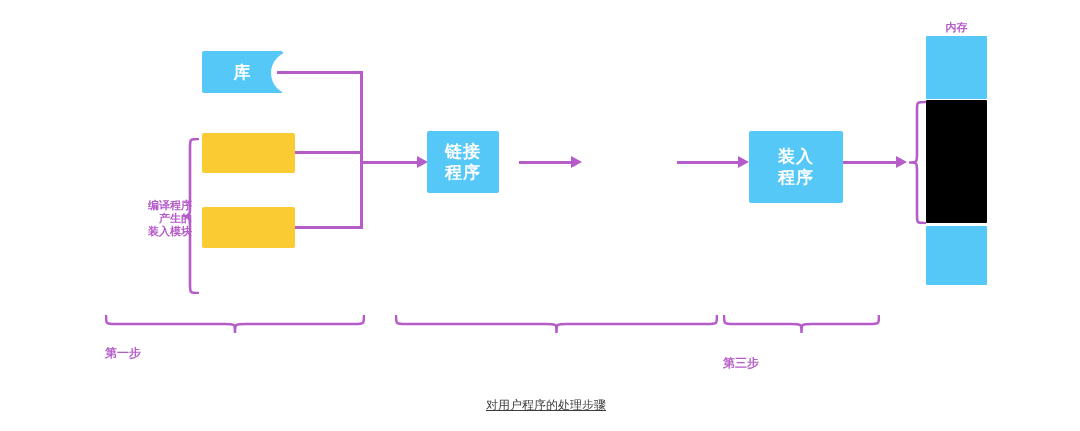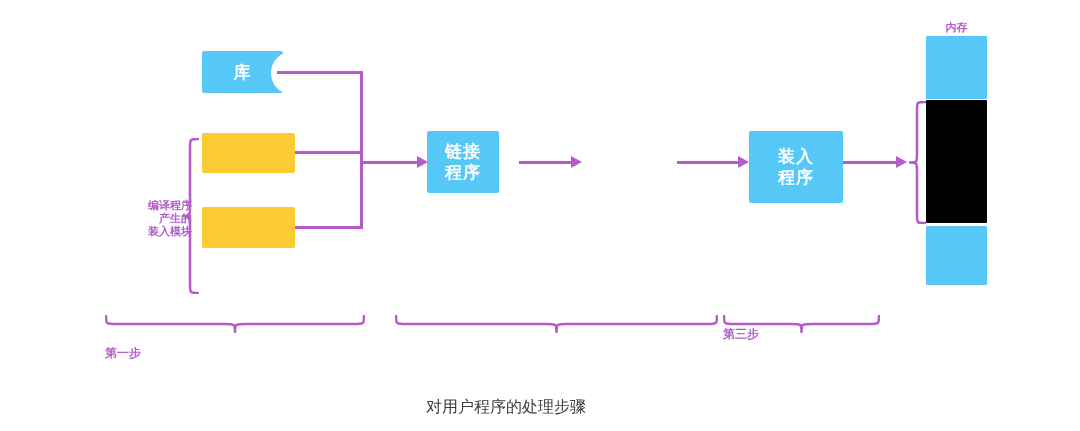--- a/index.html
+++ b/index.html
@@ -116,7 +116,7 @@
   </svg>
 
   <div class="step-label purple-text" style="left:105px;top:345px;width:260px;">第一步</div>
-  <div class="step-label purple-text" style="left:723px;top:326px;width:157px;">第三步</div>
+  <div class="step-label purple-text" style="left:723px;top:355px;width:157px;">第三步</div>
 
   <div class="caption" style="left:426px;top:397px;width:240px;">对用户程序的处理步骤</div>
 

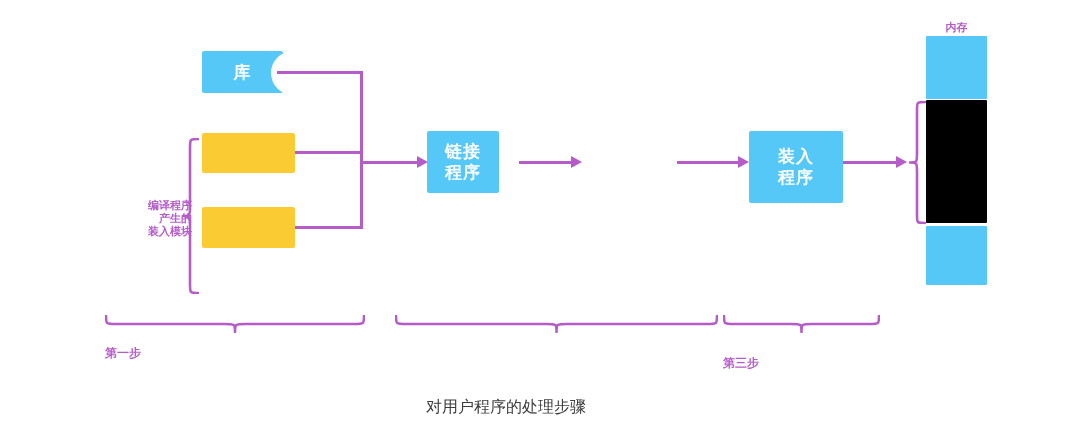--- a/index.html
+++ b/index.html
@@ -39,8 +39,8 @@
   .mem-label{position:absolute;font-size:11px;text-align:center;}
   .step-label{position:absolute;font-size:12px;text-align:left;}
   .caption{
-    position:absolute;font-size:16px;color:var(--caption-text,#3D3D3D);
-    font-weight:normal;
+    position:absolute;font-size:12px;color:var(--caption-text,#3D3D3D);
+    text-align:center;font-weight:normal;text-decoration:underline;
   }
   svg.brace{position:absolute;color:var(--purple,#B55CC9);}
   svg.brace path{fill:none;stroke:currentColor;stroke-width:2.6;stroke-linecap:round;stroke-linejoin:round;}

